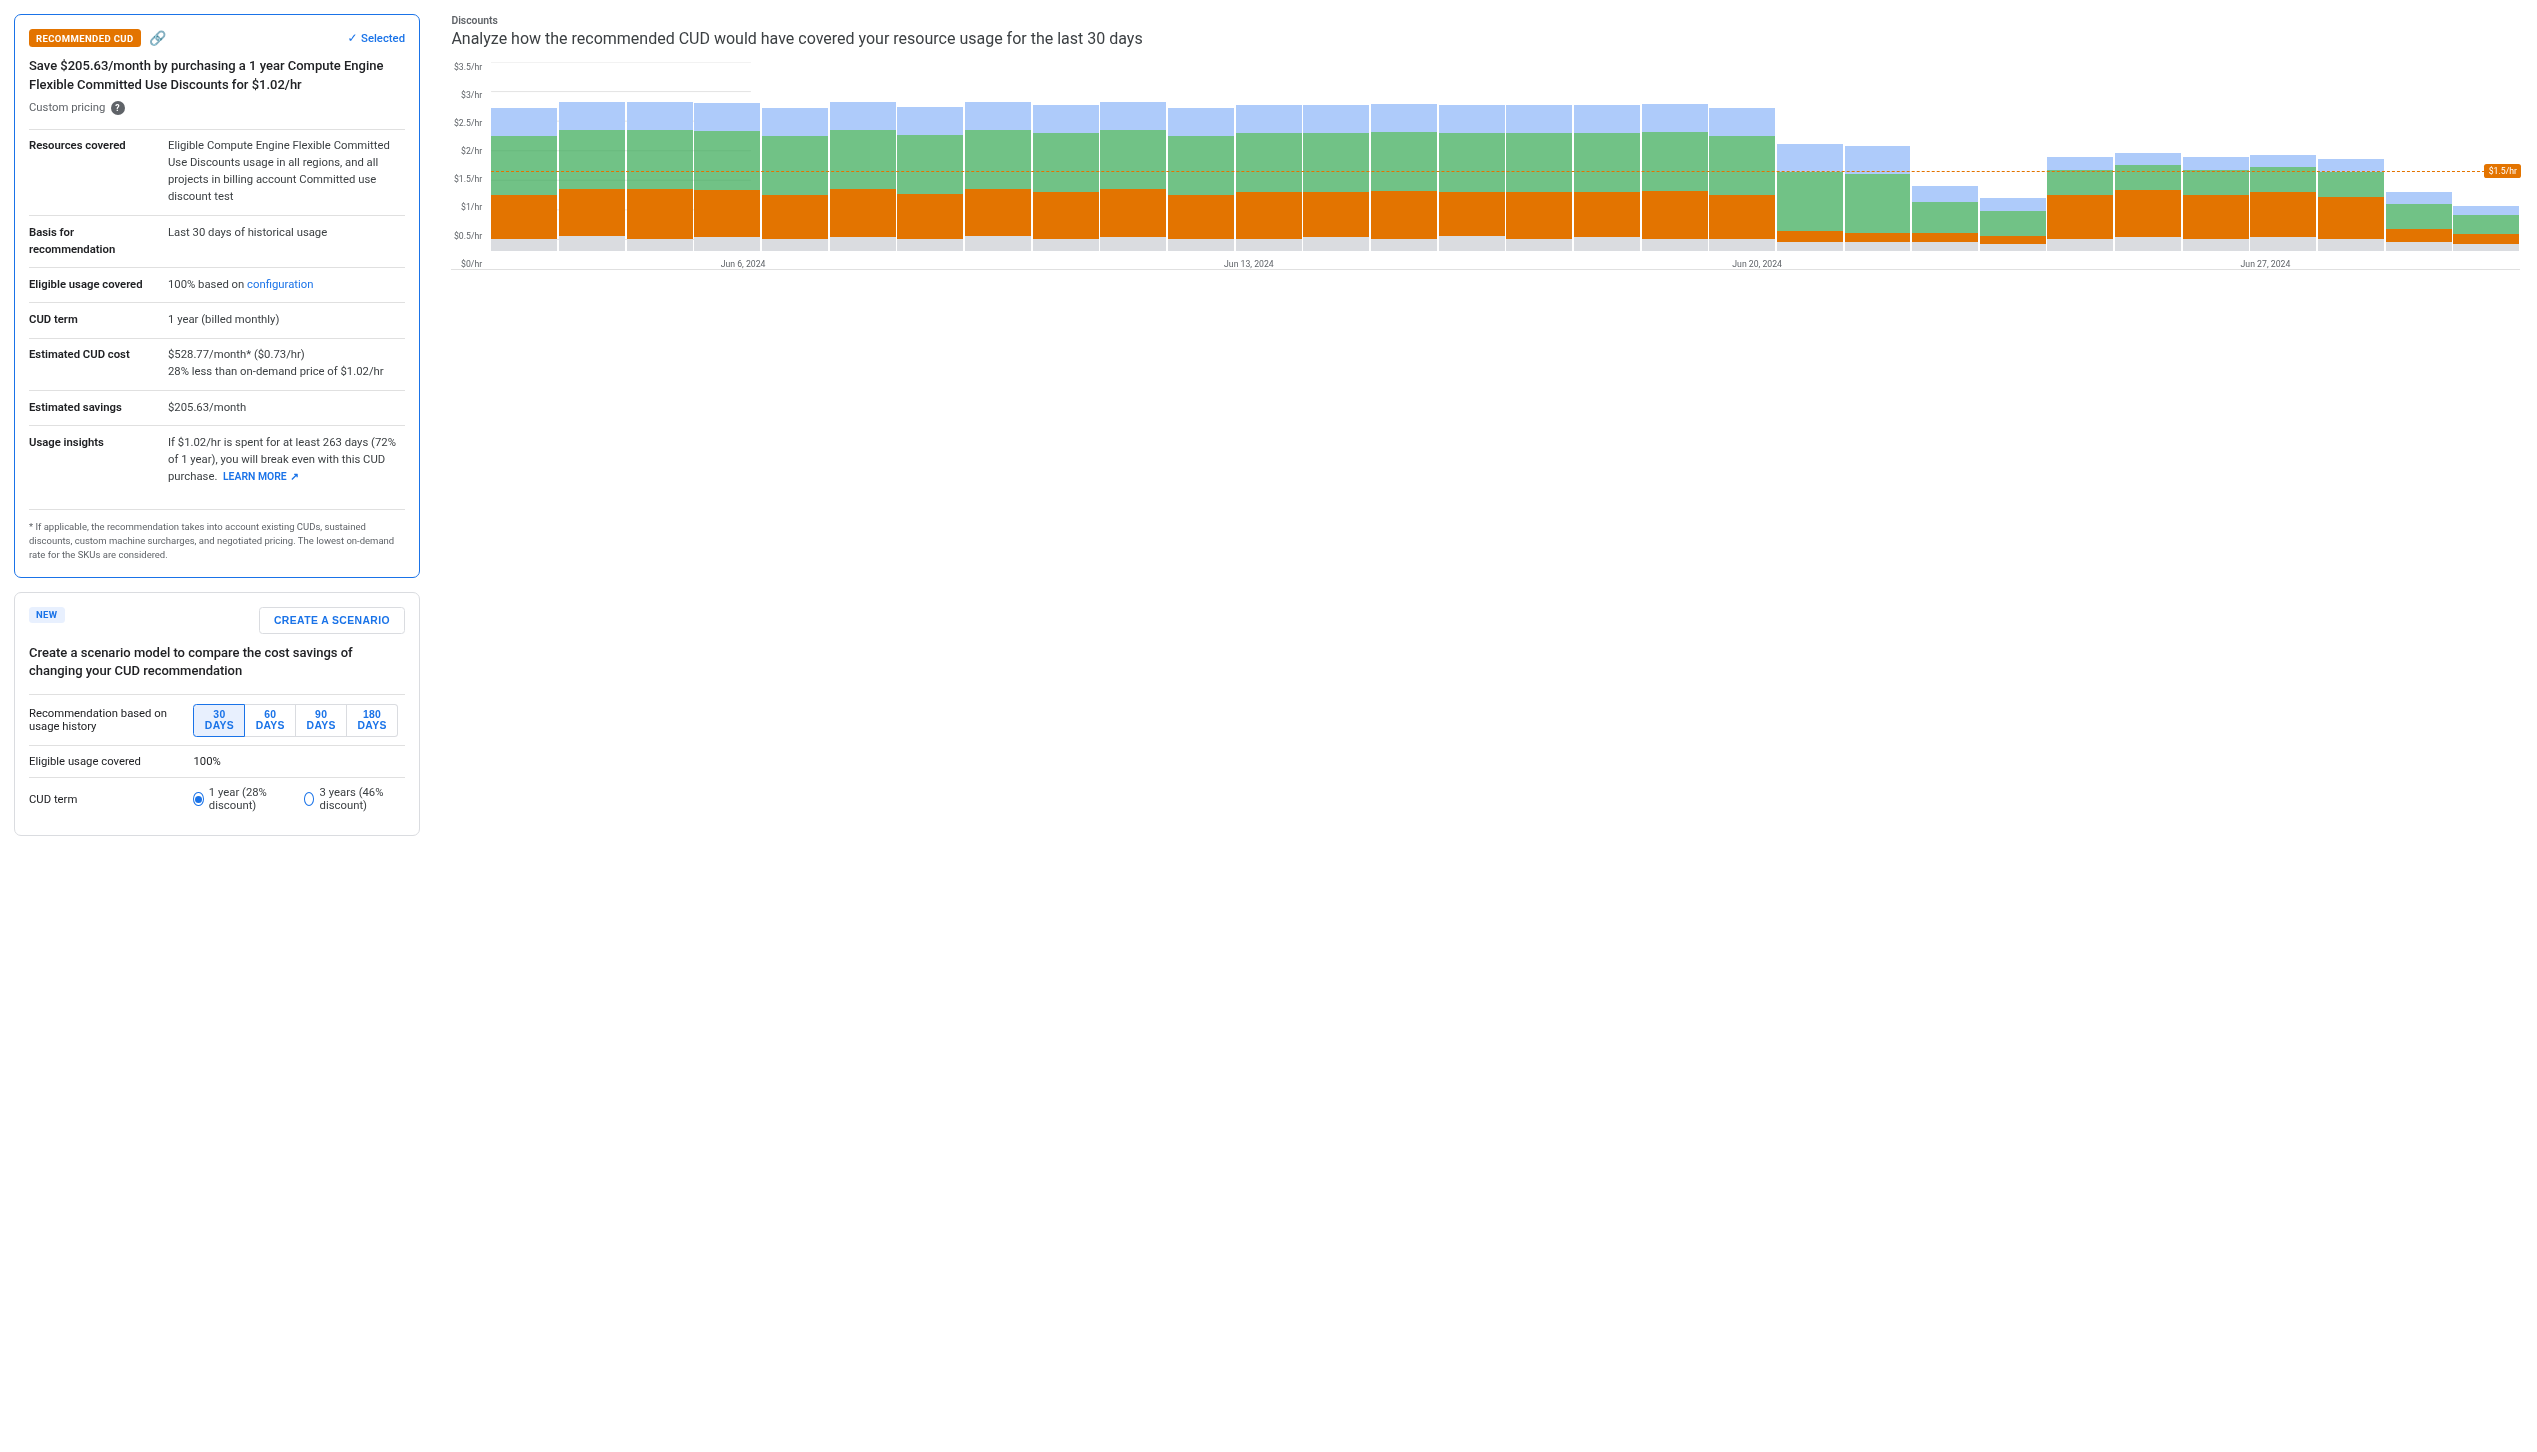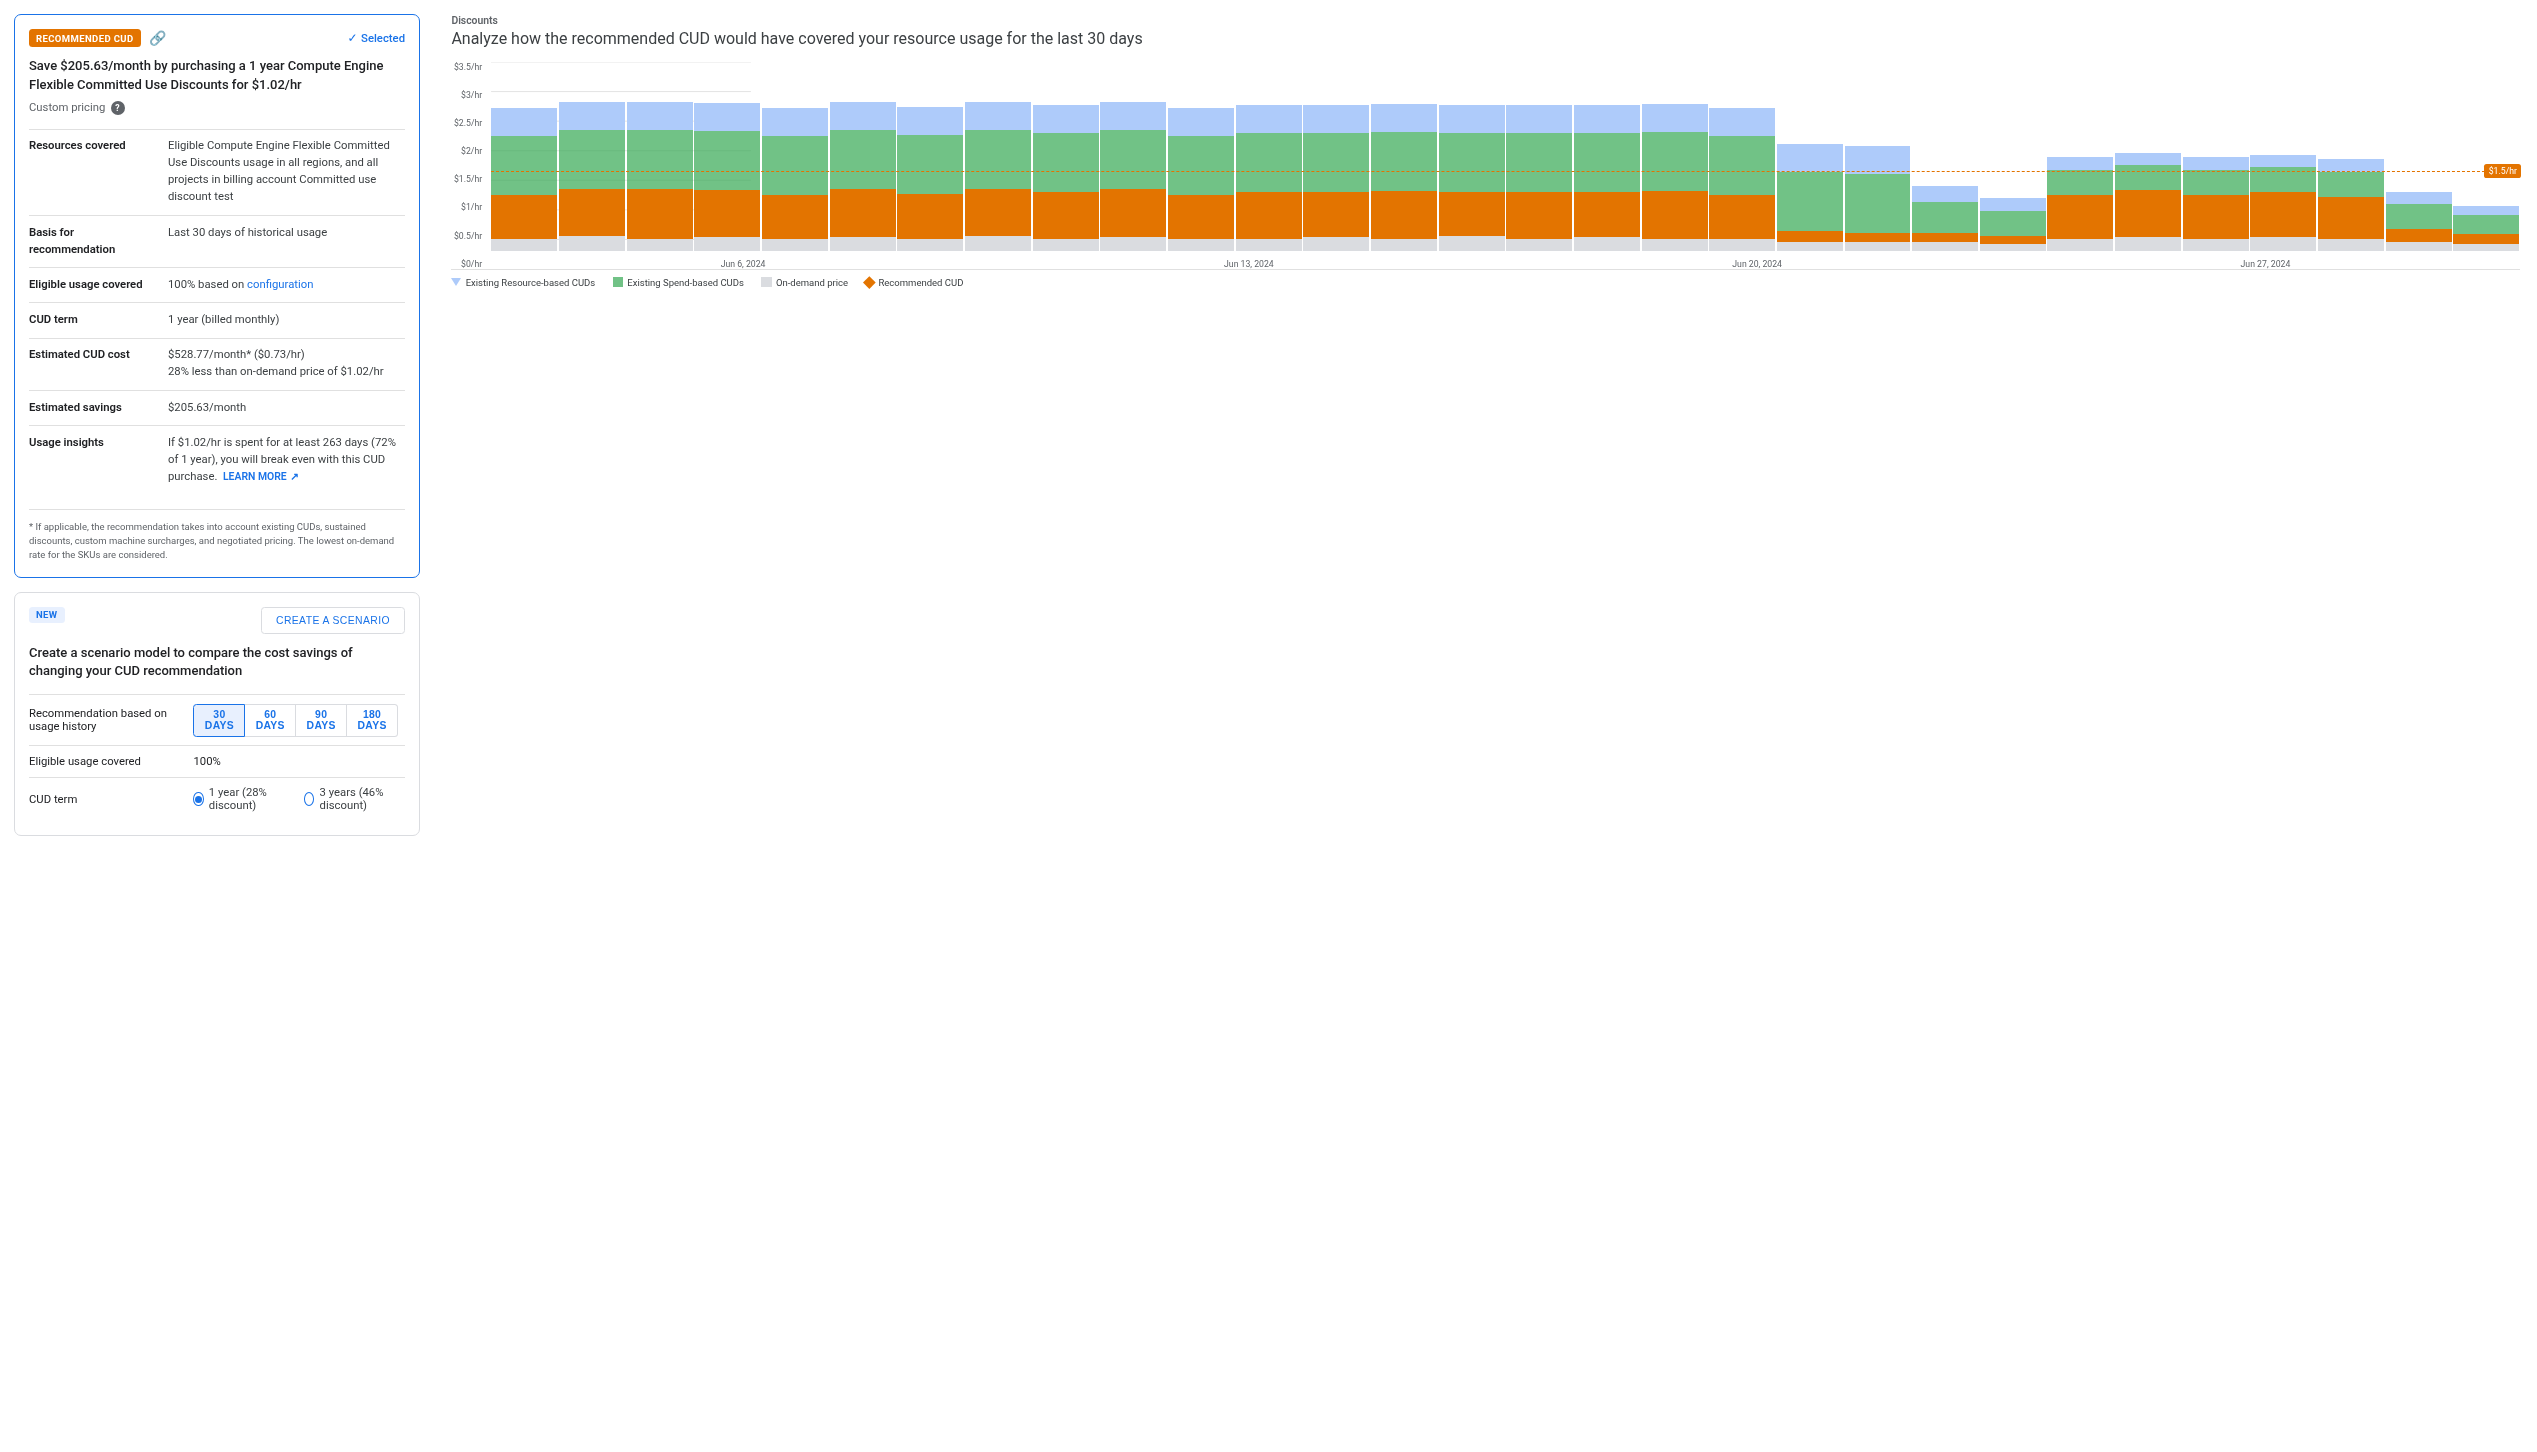--- a/index.html
+++ b/index.html
@@ -775,24 +775,6 @@
       </div>
     </div>
 
-    <div class="legend">
-      <div class="legend-item">
-        <div style="width:0;height:0;border-left:5.2px solid transparent;border-right:5.2px solid transparent;border-top:8.7px solid #aecbfa;"></div>
-        <span>Existing Resource-based CUDs</span>
-      </div>
-      <div class="legend-item">
-        <div style="width:10.4px;height:10.4px;background:#34a853;opacity:0.7;"></div>
-        <span>Existing Spend-based CUDs</span>
-      </div>
-      <div class="legend-item">
-        <div style="width:10.4px;height:10.4px;background:#dadce0;"></div>
-        <span>On-demand price</span>
-      </div>
-      <div class="legend-item">
-        <div style="width:8.7px;height:8.7px;background:#e37400;transform:rotate(45deg);"></div>
-        <span>Recommended CUD</span>
-      </div>
-    </div>
   </div>
 </div>
 

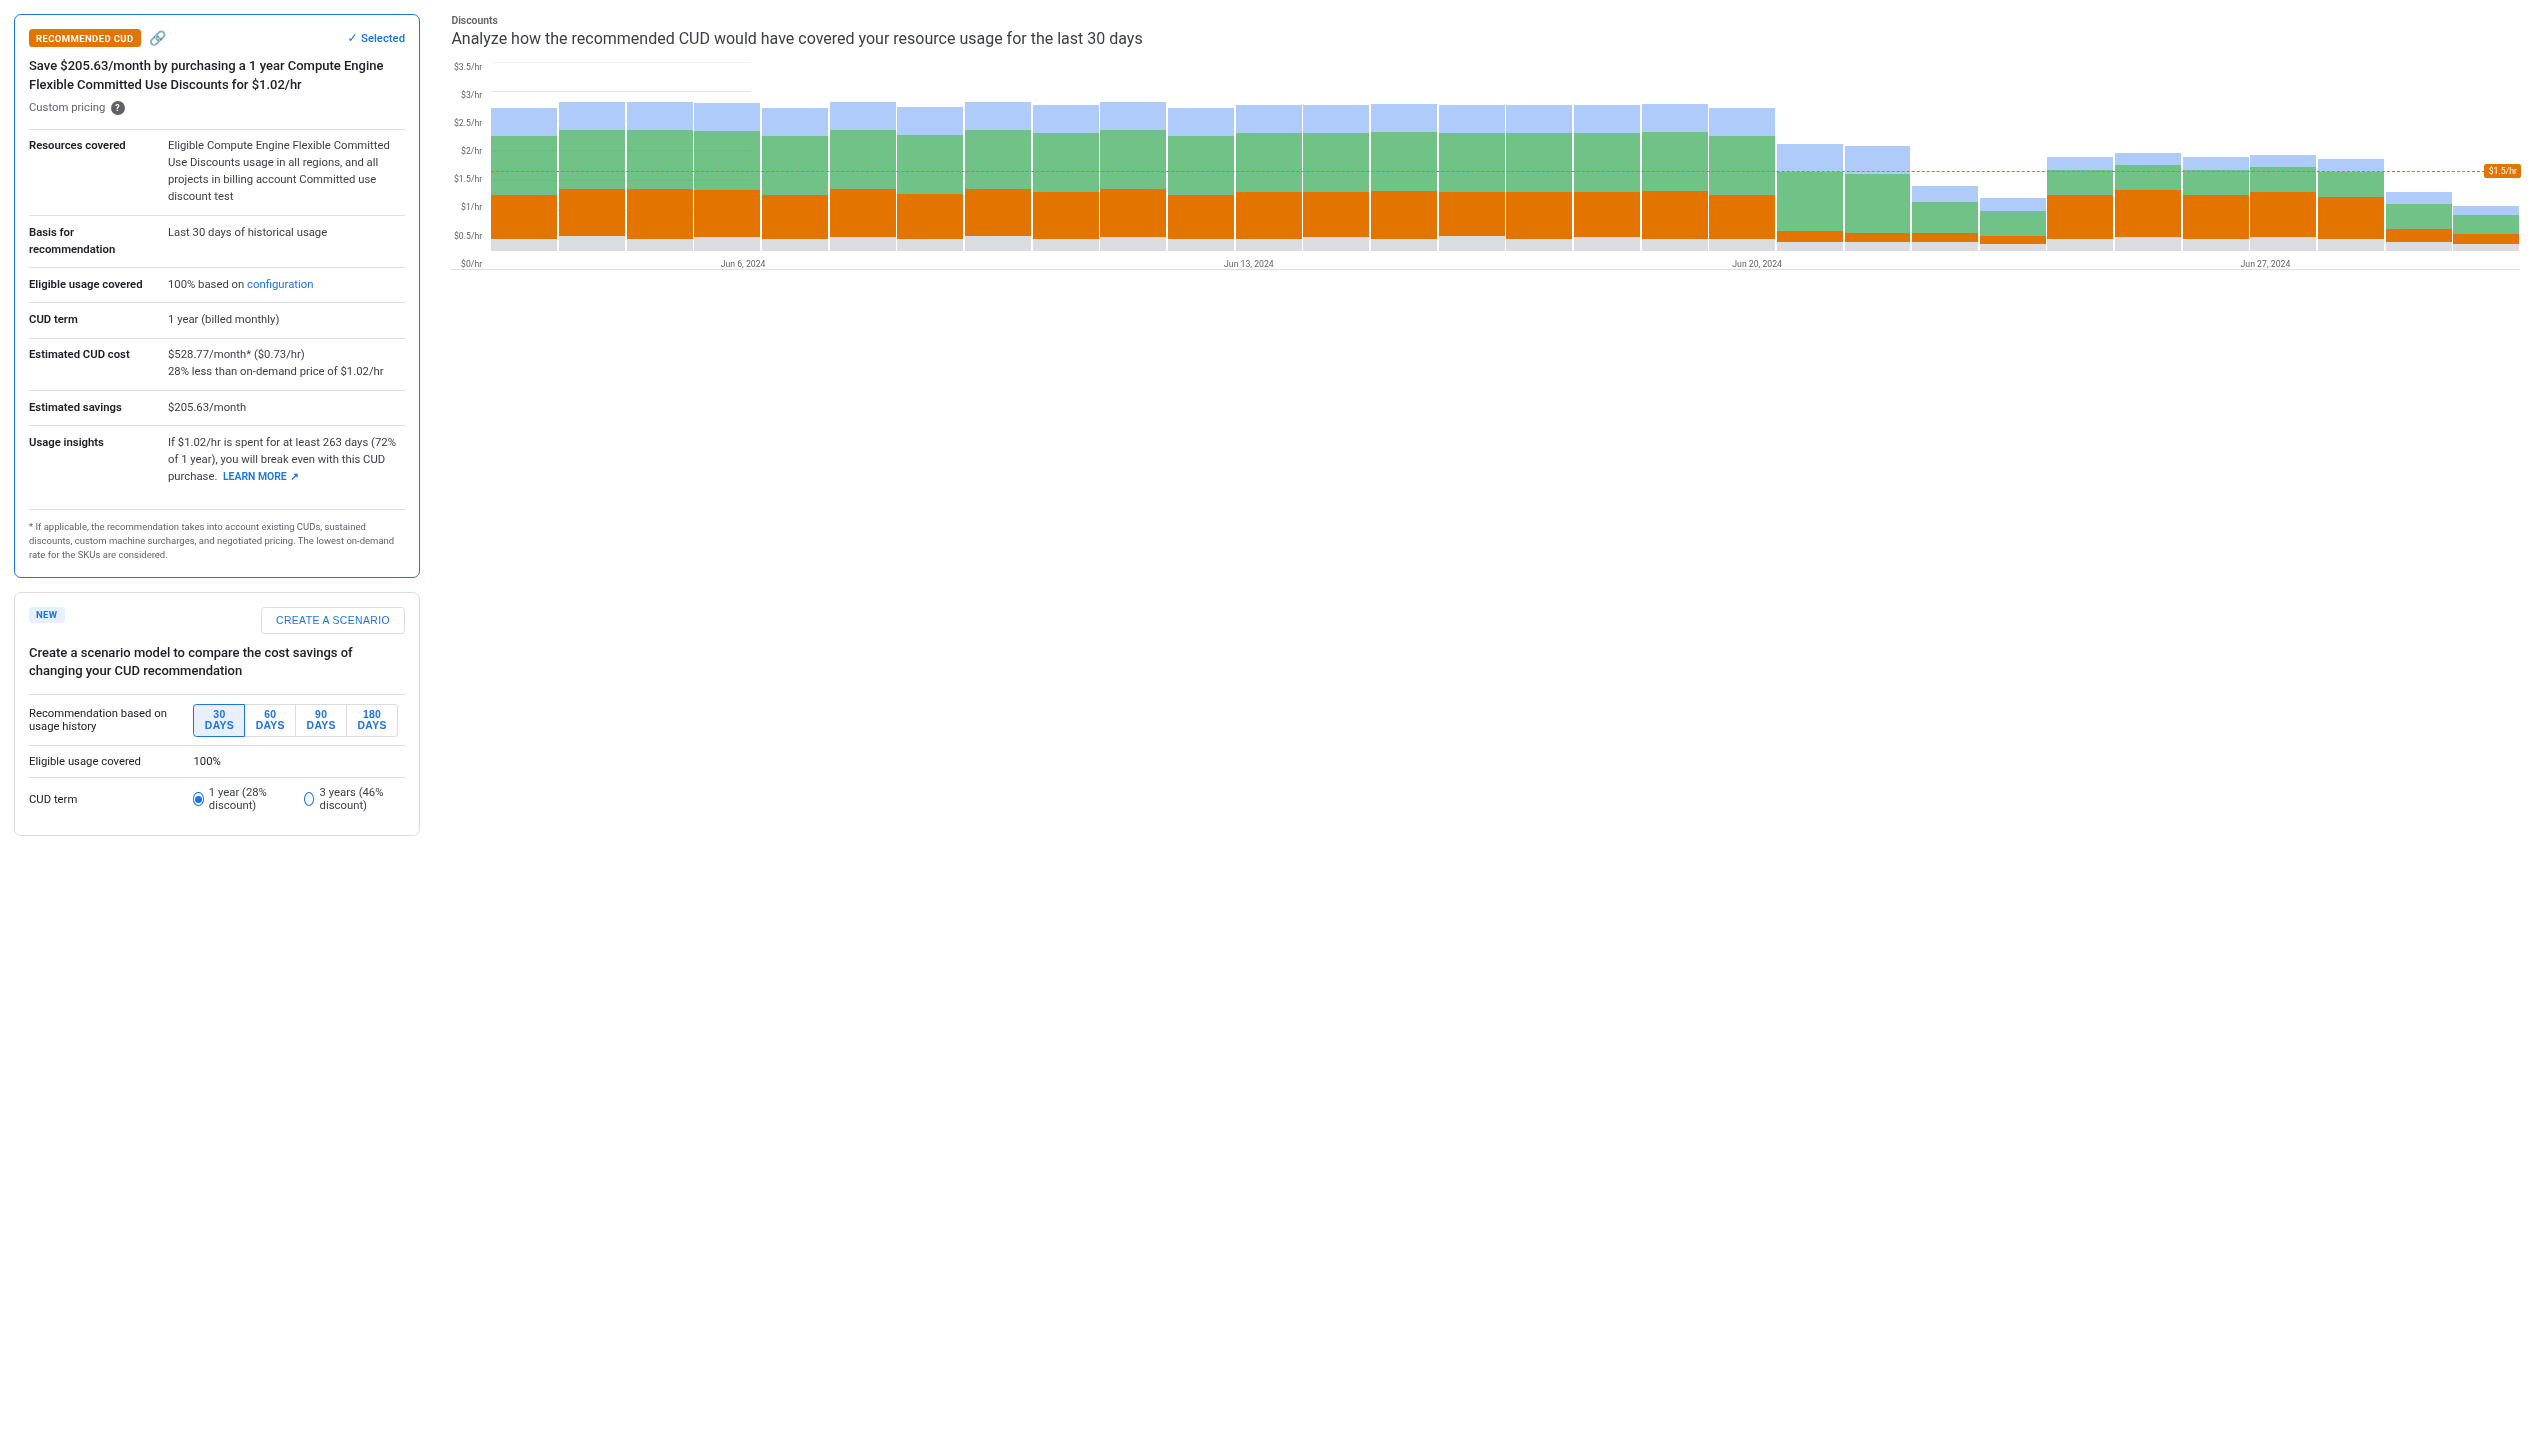--- a/index.html
+++ b/index.html
@@ -196,7 +196,7 @@
       background: #fff;
       color: #1a73e8;
       font-size: 10.4px;
-      font-weight: 400;
+      font-weight: 700;
       padding: 7px 14px;
       border-radius: 3.5px;
       cursor: pointer;

